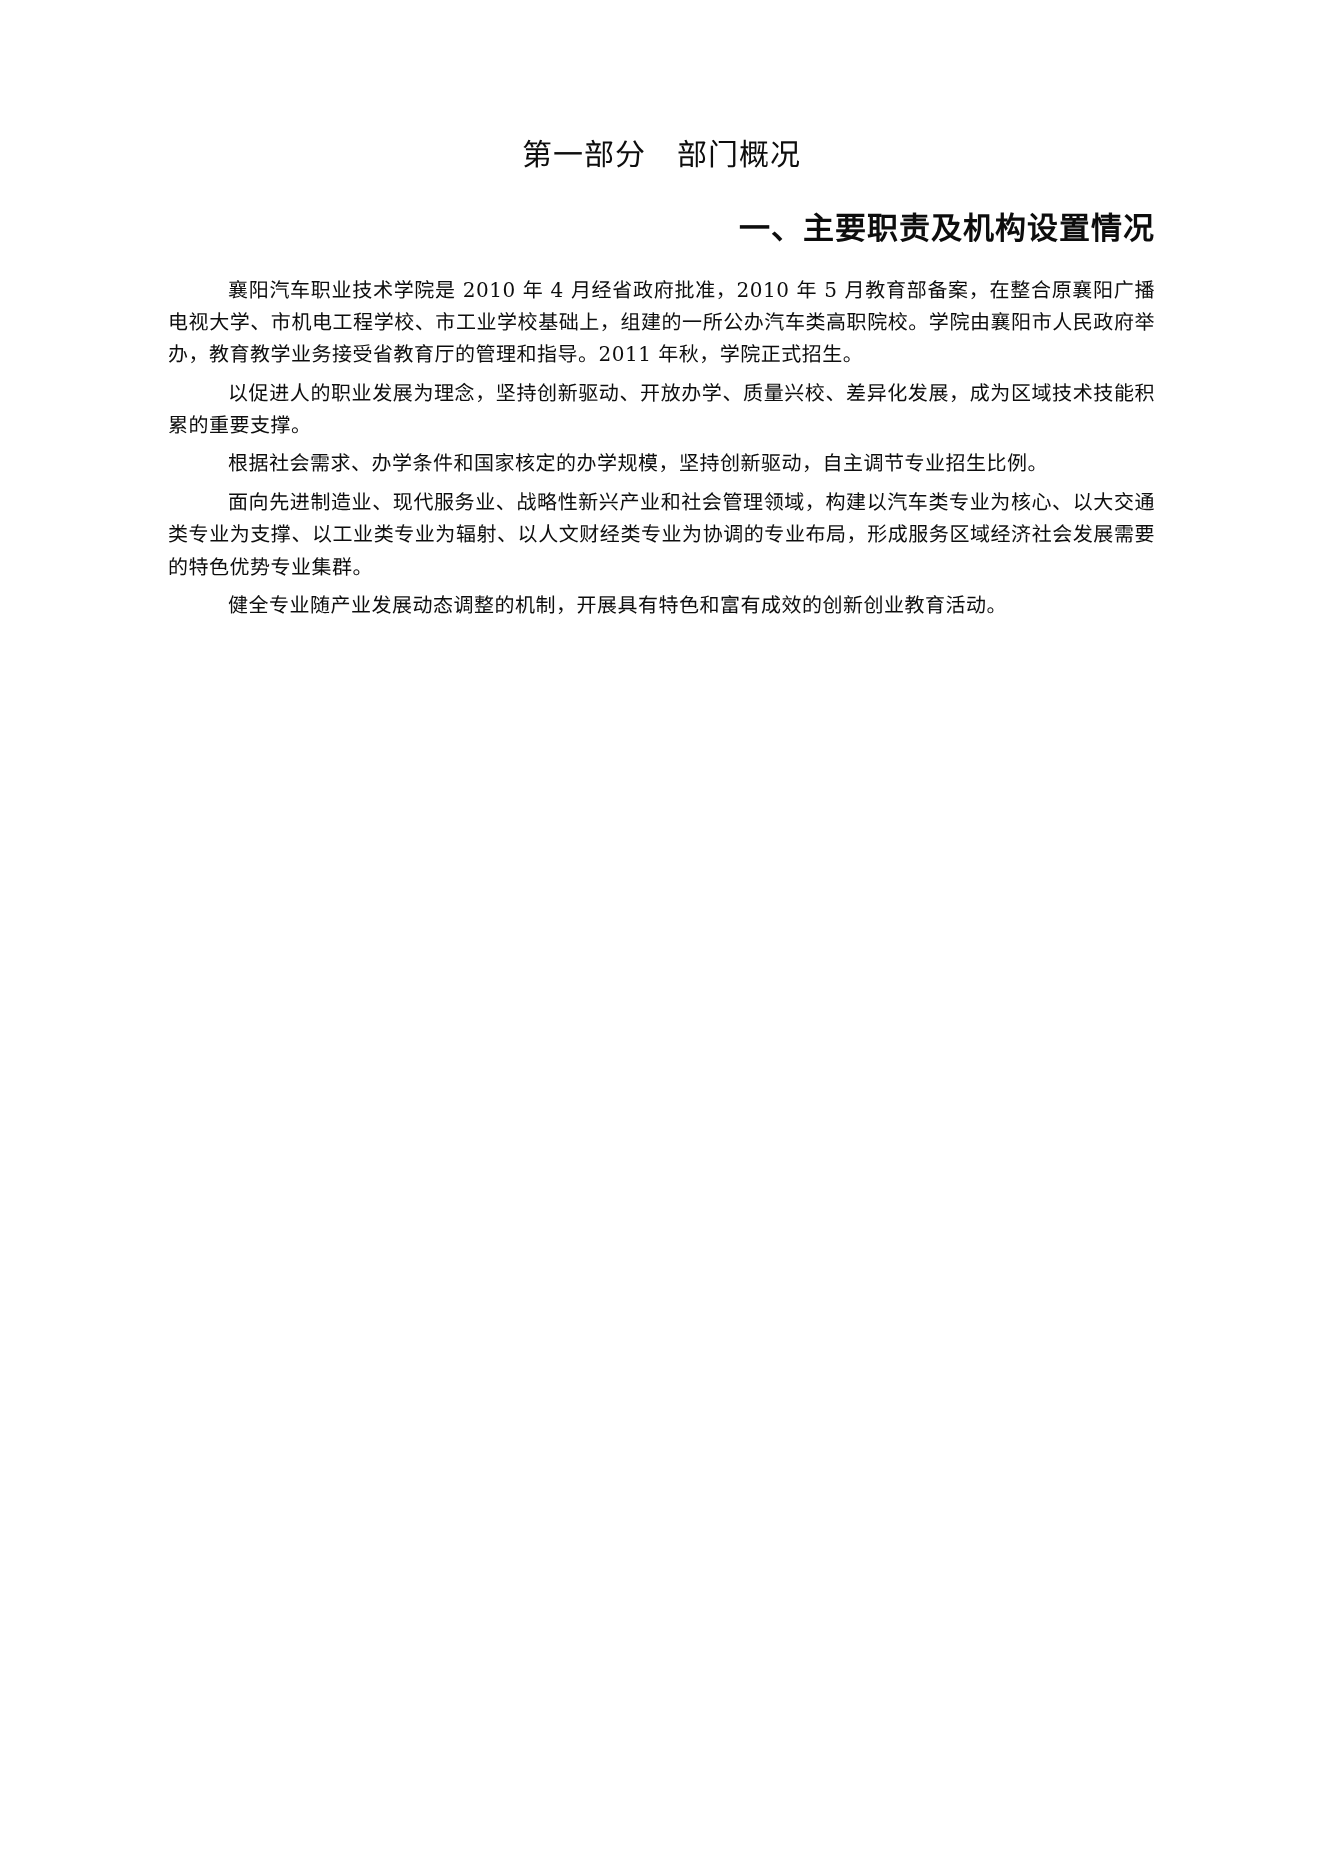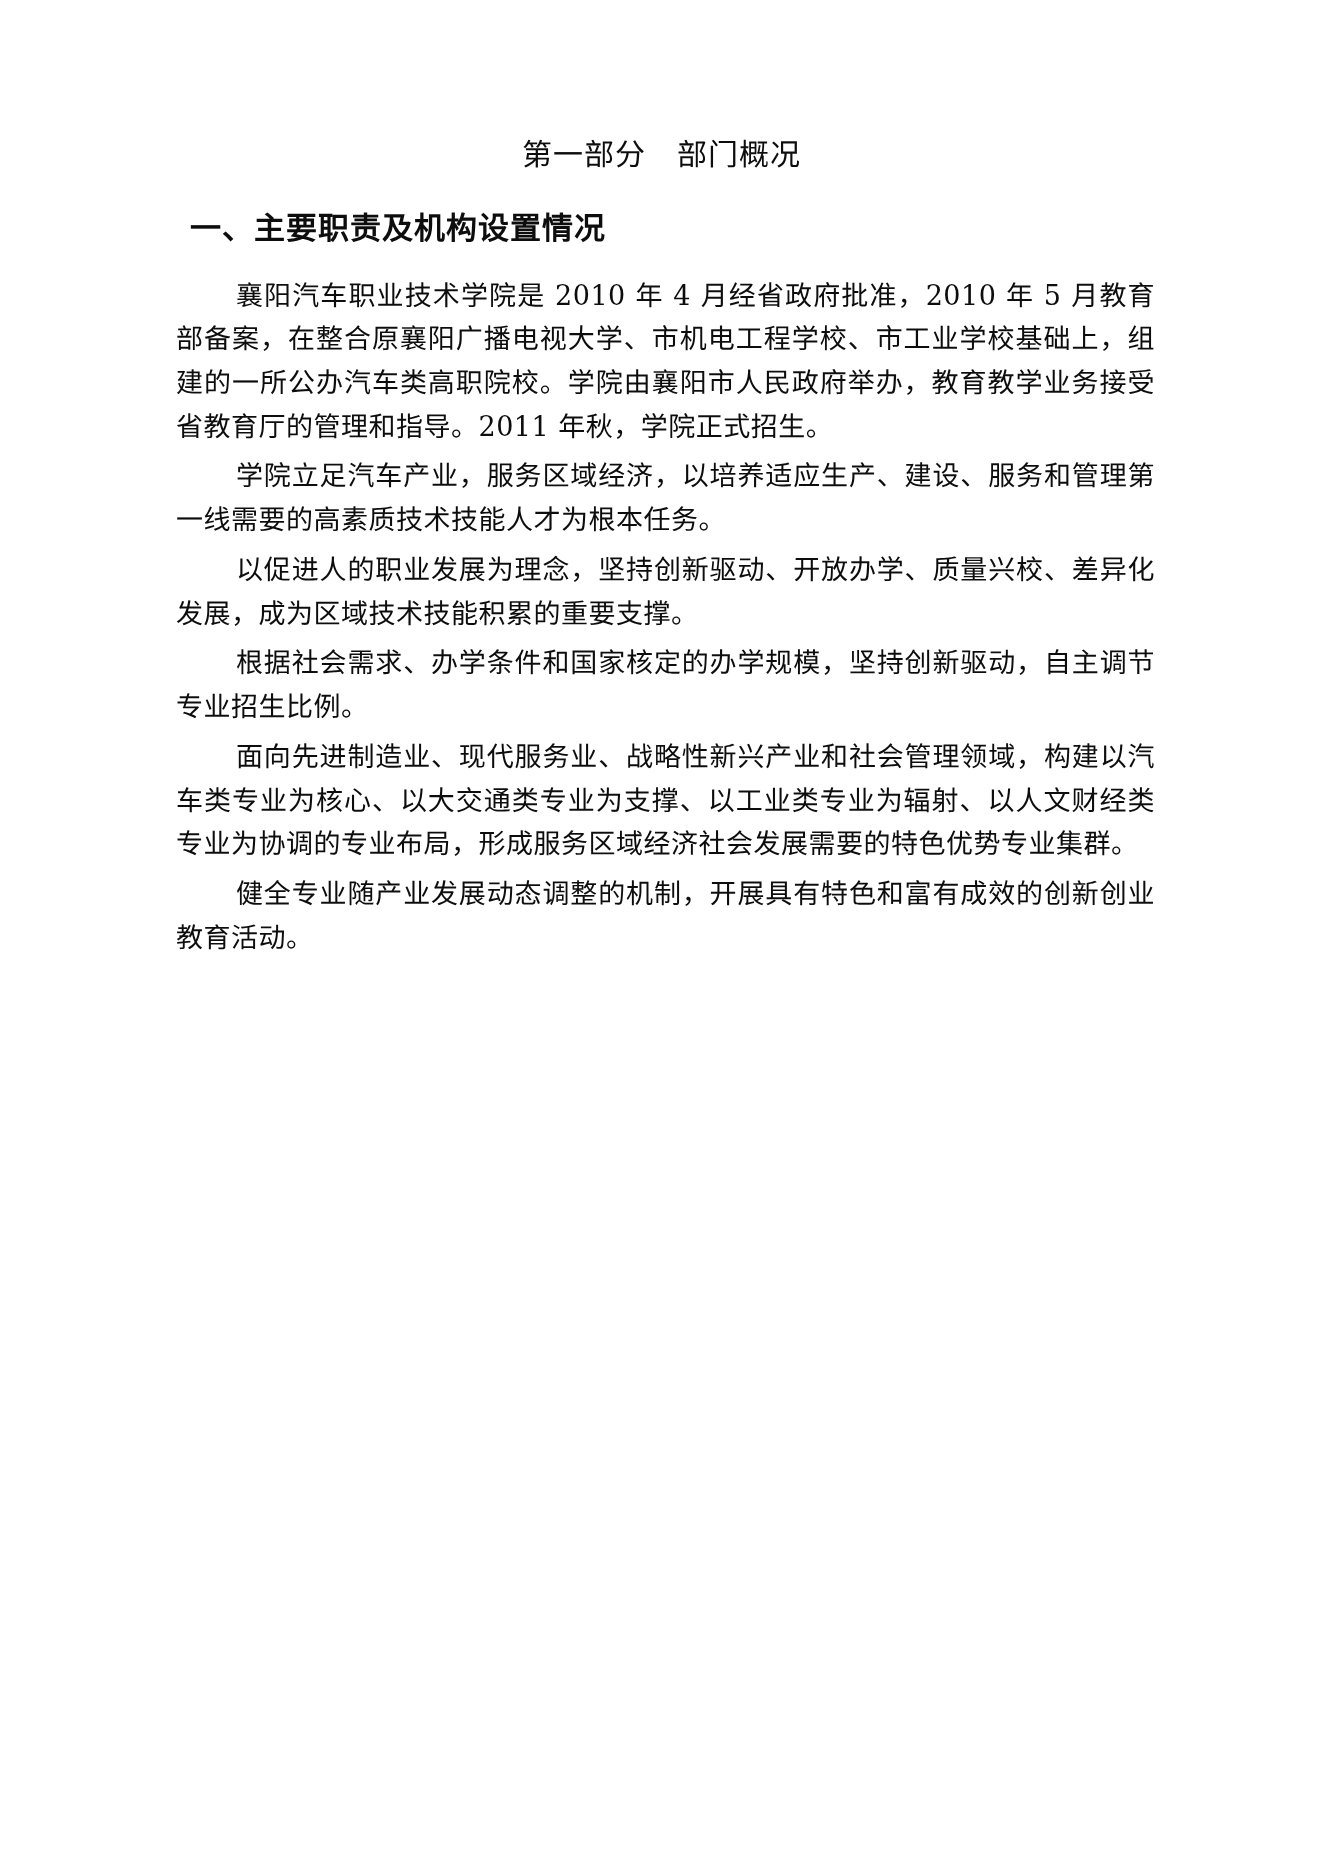--- a/index.html
+++ b/index.html
@@ -38,6 +38,7 @@
     margin: 0 0 22px 0;
     text-indent: 22px;
     letter-spacing: 1px;
+    text-align: right;
   }
   p.body-para {
     font-size: 27px;

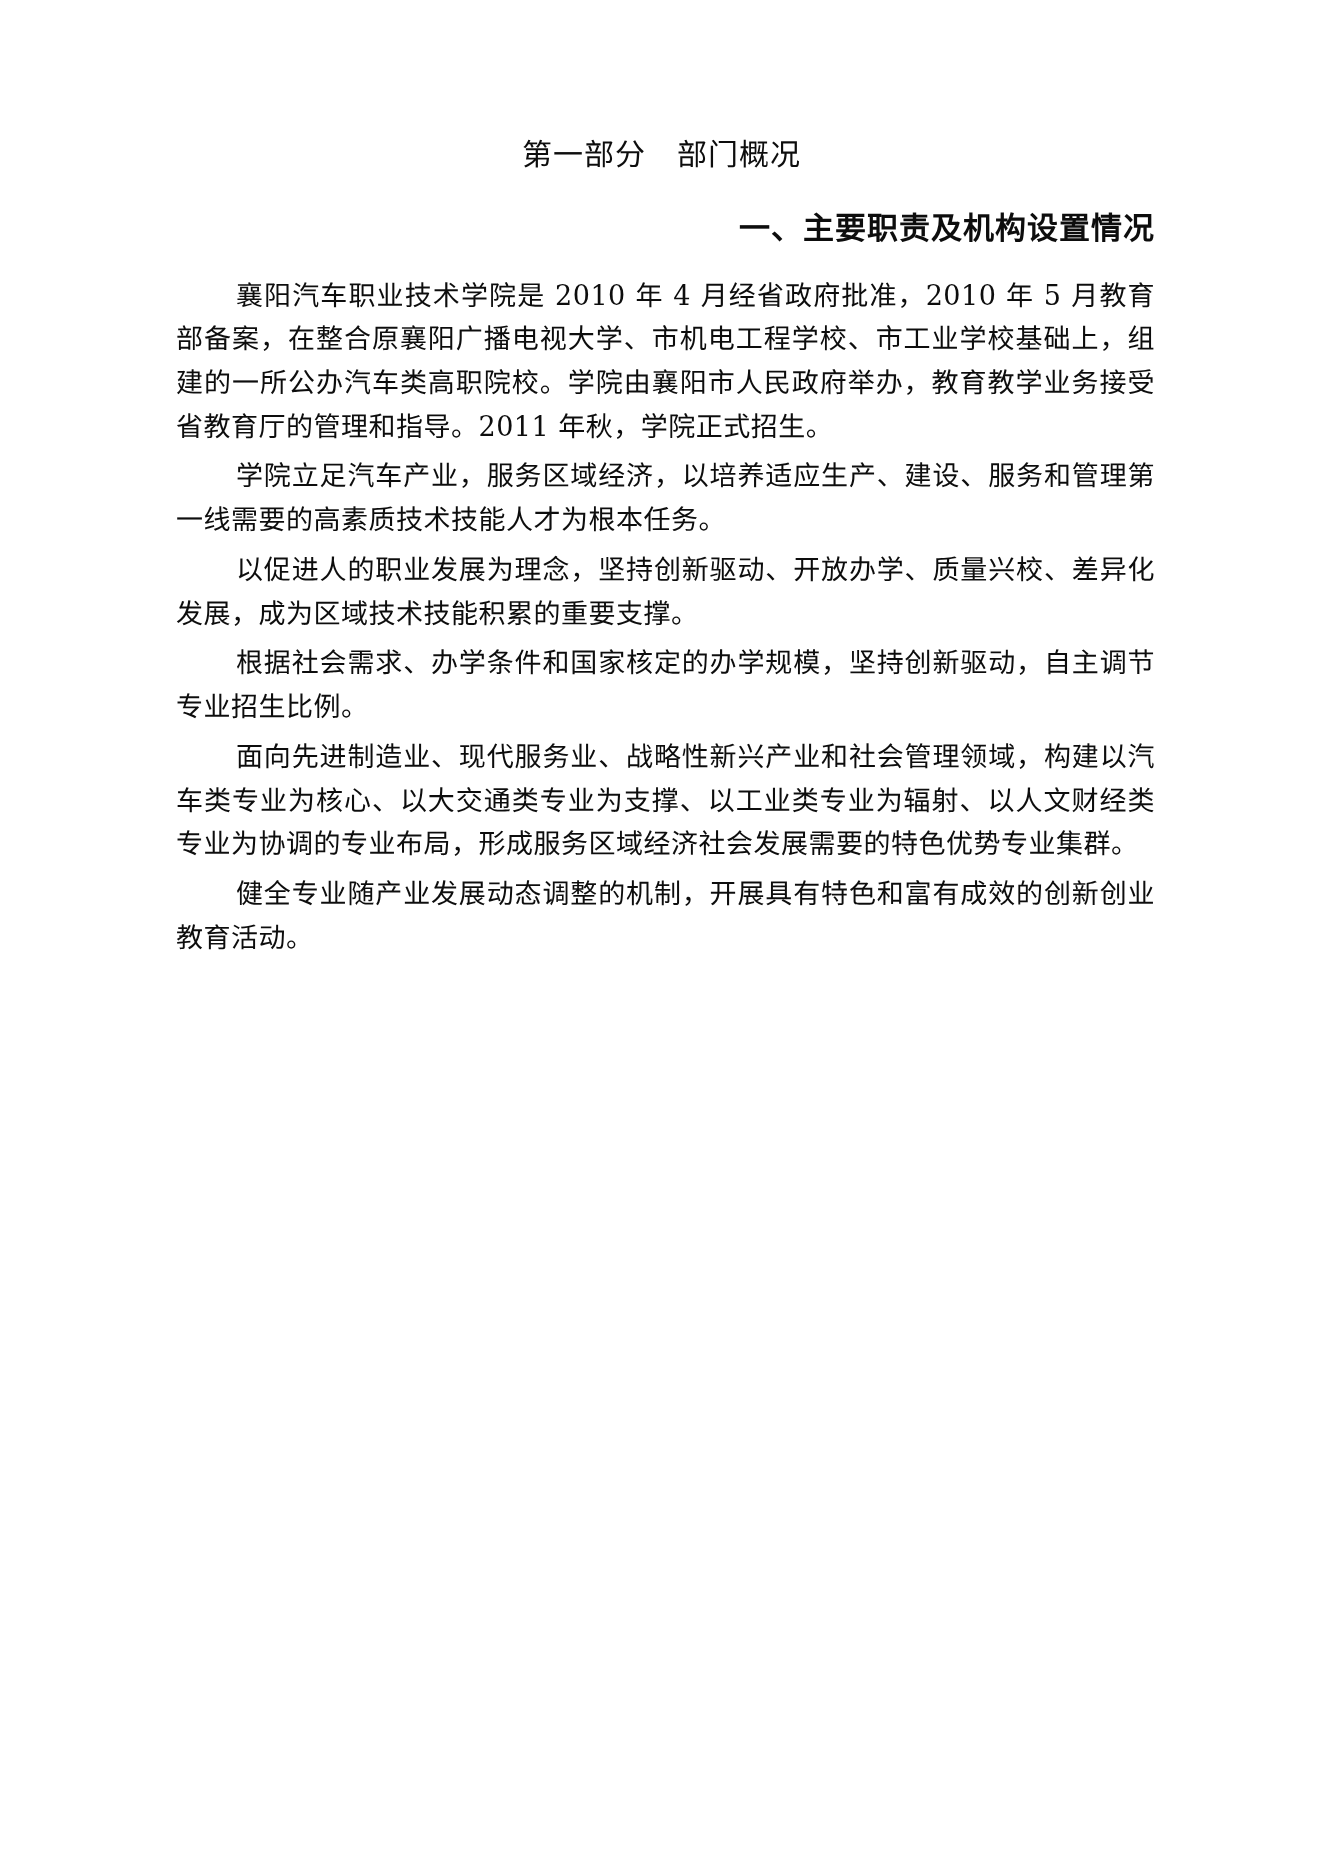--- a/index.html
+++ b/index.html
@@ -41,9 +41,9 @@
     text-align: right;
   }
   p.body-para {
-    font-size: 27px;
+    font-size: 20px;
     line-height: 1.62;
-    margin: 0 0 6px 8px;
+    margin: 0 0 6px 0;
     text-indent: 60px;
     text-align: justify;
     text-justify: inter-ideograph;

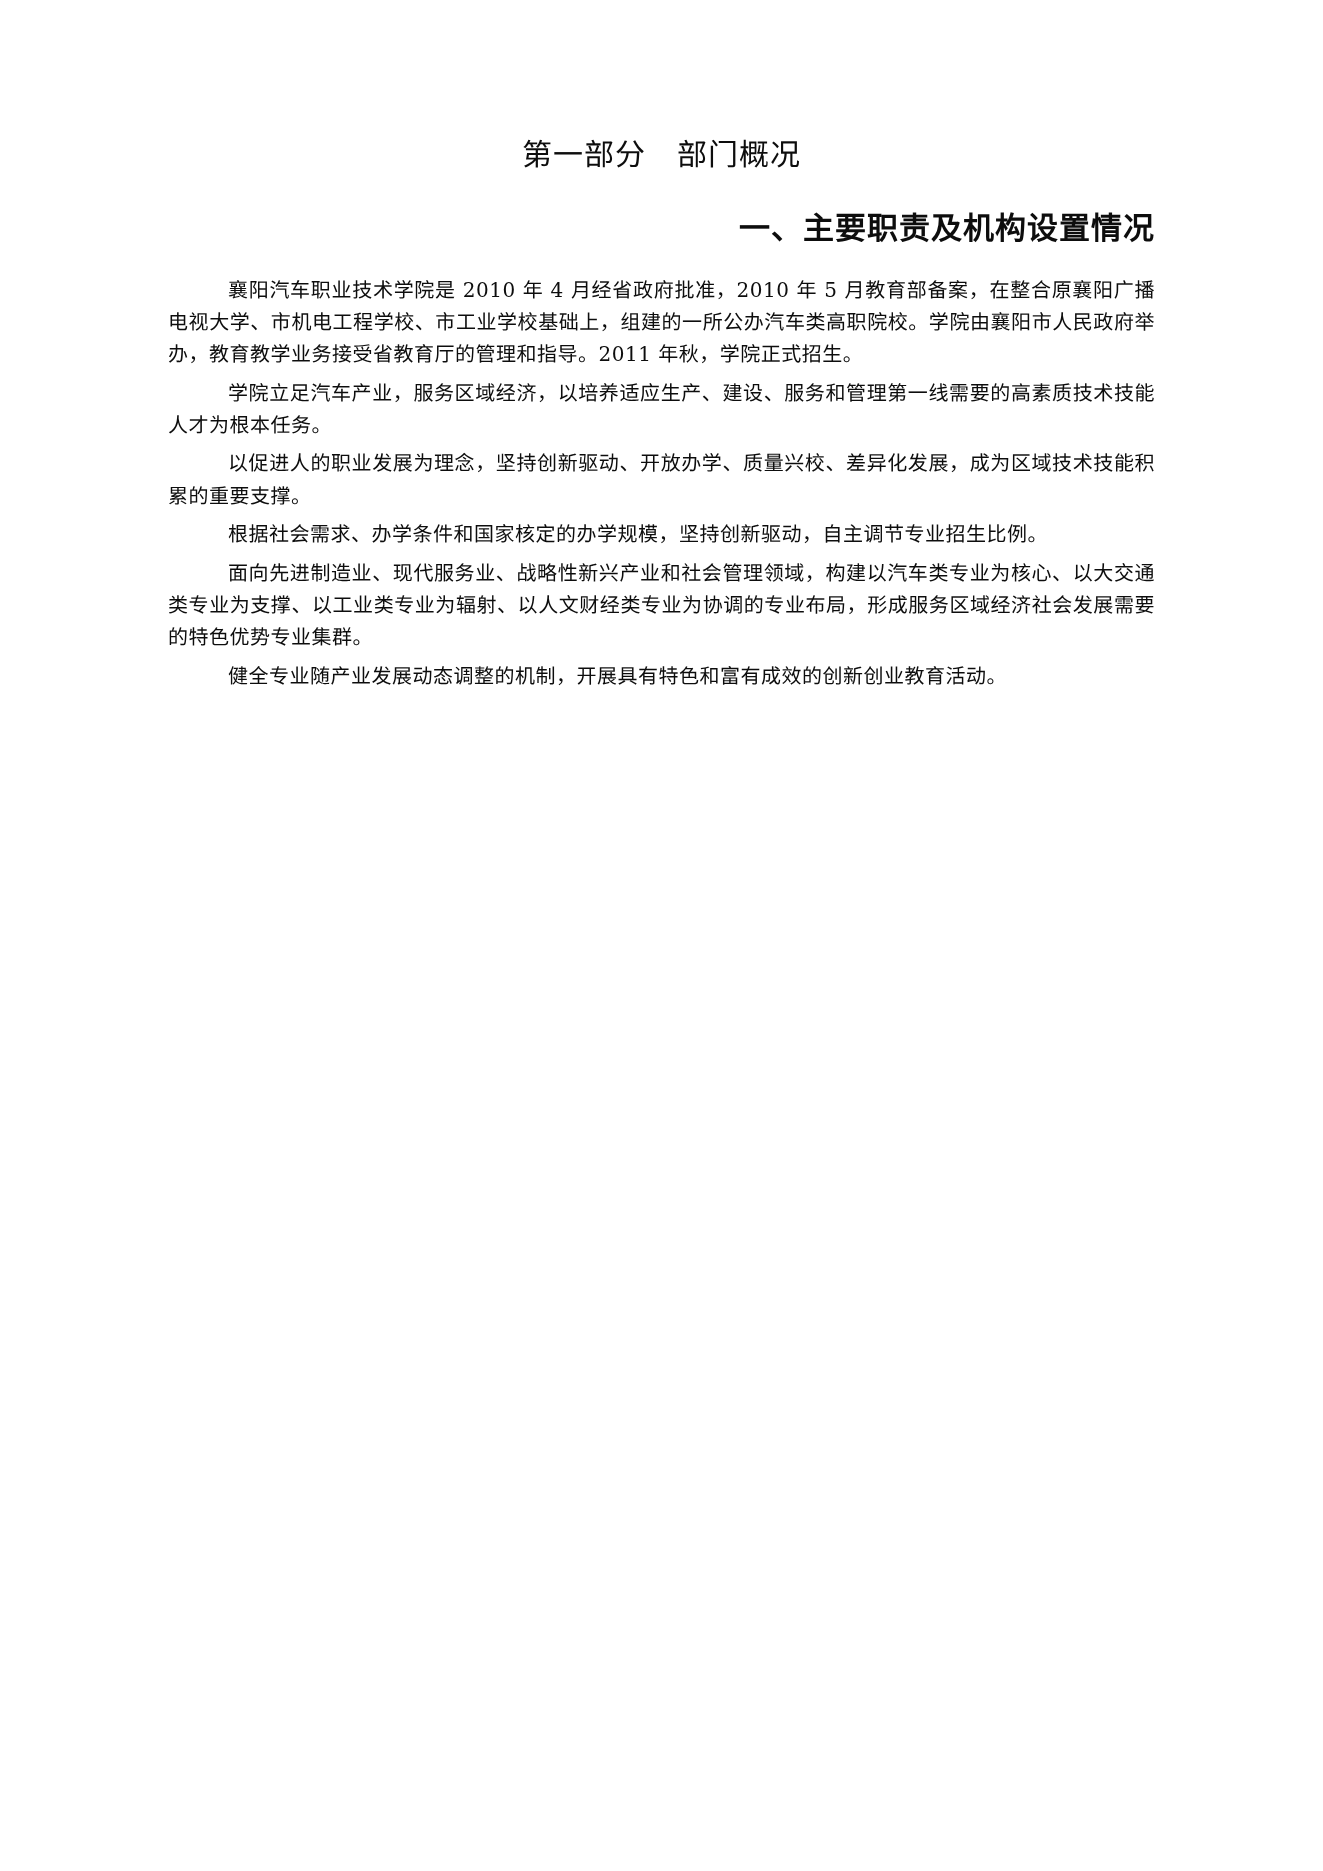--- a/index.html
+++ b/index.html
@@ -61,7 +61,6 @@
   <h2 class="section-heading">一、主要职责及机构设置情况</h2>
 
   <p class="body-para">襄阳汽车职业技术学院是 2010 年 4 月经省政府批准，2010 年 5 月教育部备案，在整合原襄阳广播电视大学、市机电工程学校、市工业学校基础上，组建的一所公办汽车类高职院校。学院由襄阳市人民政府举办，教育教学业务接受省教育厅的管理和指导。2011 年秋，学院正式招生。</p>
-  <p class="body-para">学院立足汽车产业，服务区域经济，以培养适应生产、建设、服务和管理第一线需要的高素质技术技能人才为根本任务。</p>
   <p class="body-para">以促进人的职业发展为理念，坚持创新驱动、开放办学、质量兴校、差异化发展，成为区域技术技能积累的重要支撑。</p>
   <p class="body-para">根据社会需求、办学条件和国家核定的办学规模，坚持创新驱动，自主调节专业招生比例。</p>
   <p class="body-para">面向先进制造业、现代服务业、战略性新兴产业和社会管理领域，构建以汽车类专业为核心、以大交通类专业为支撑、以工业类专业为辐射、以人文财经类专业为协调的专业布局，形成服务区域经济社会发展需要的特色优势专业集群。</p>

